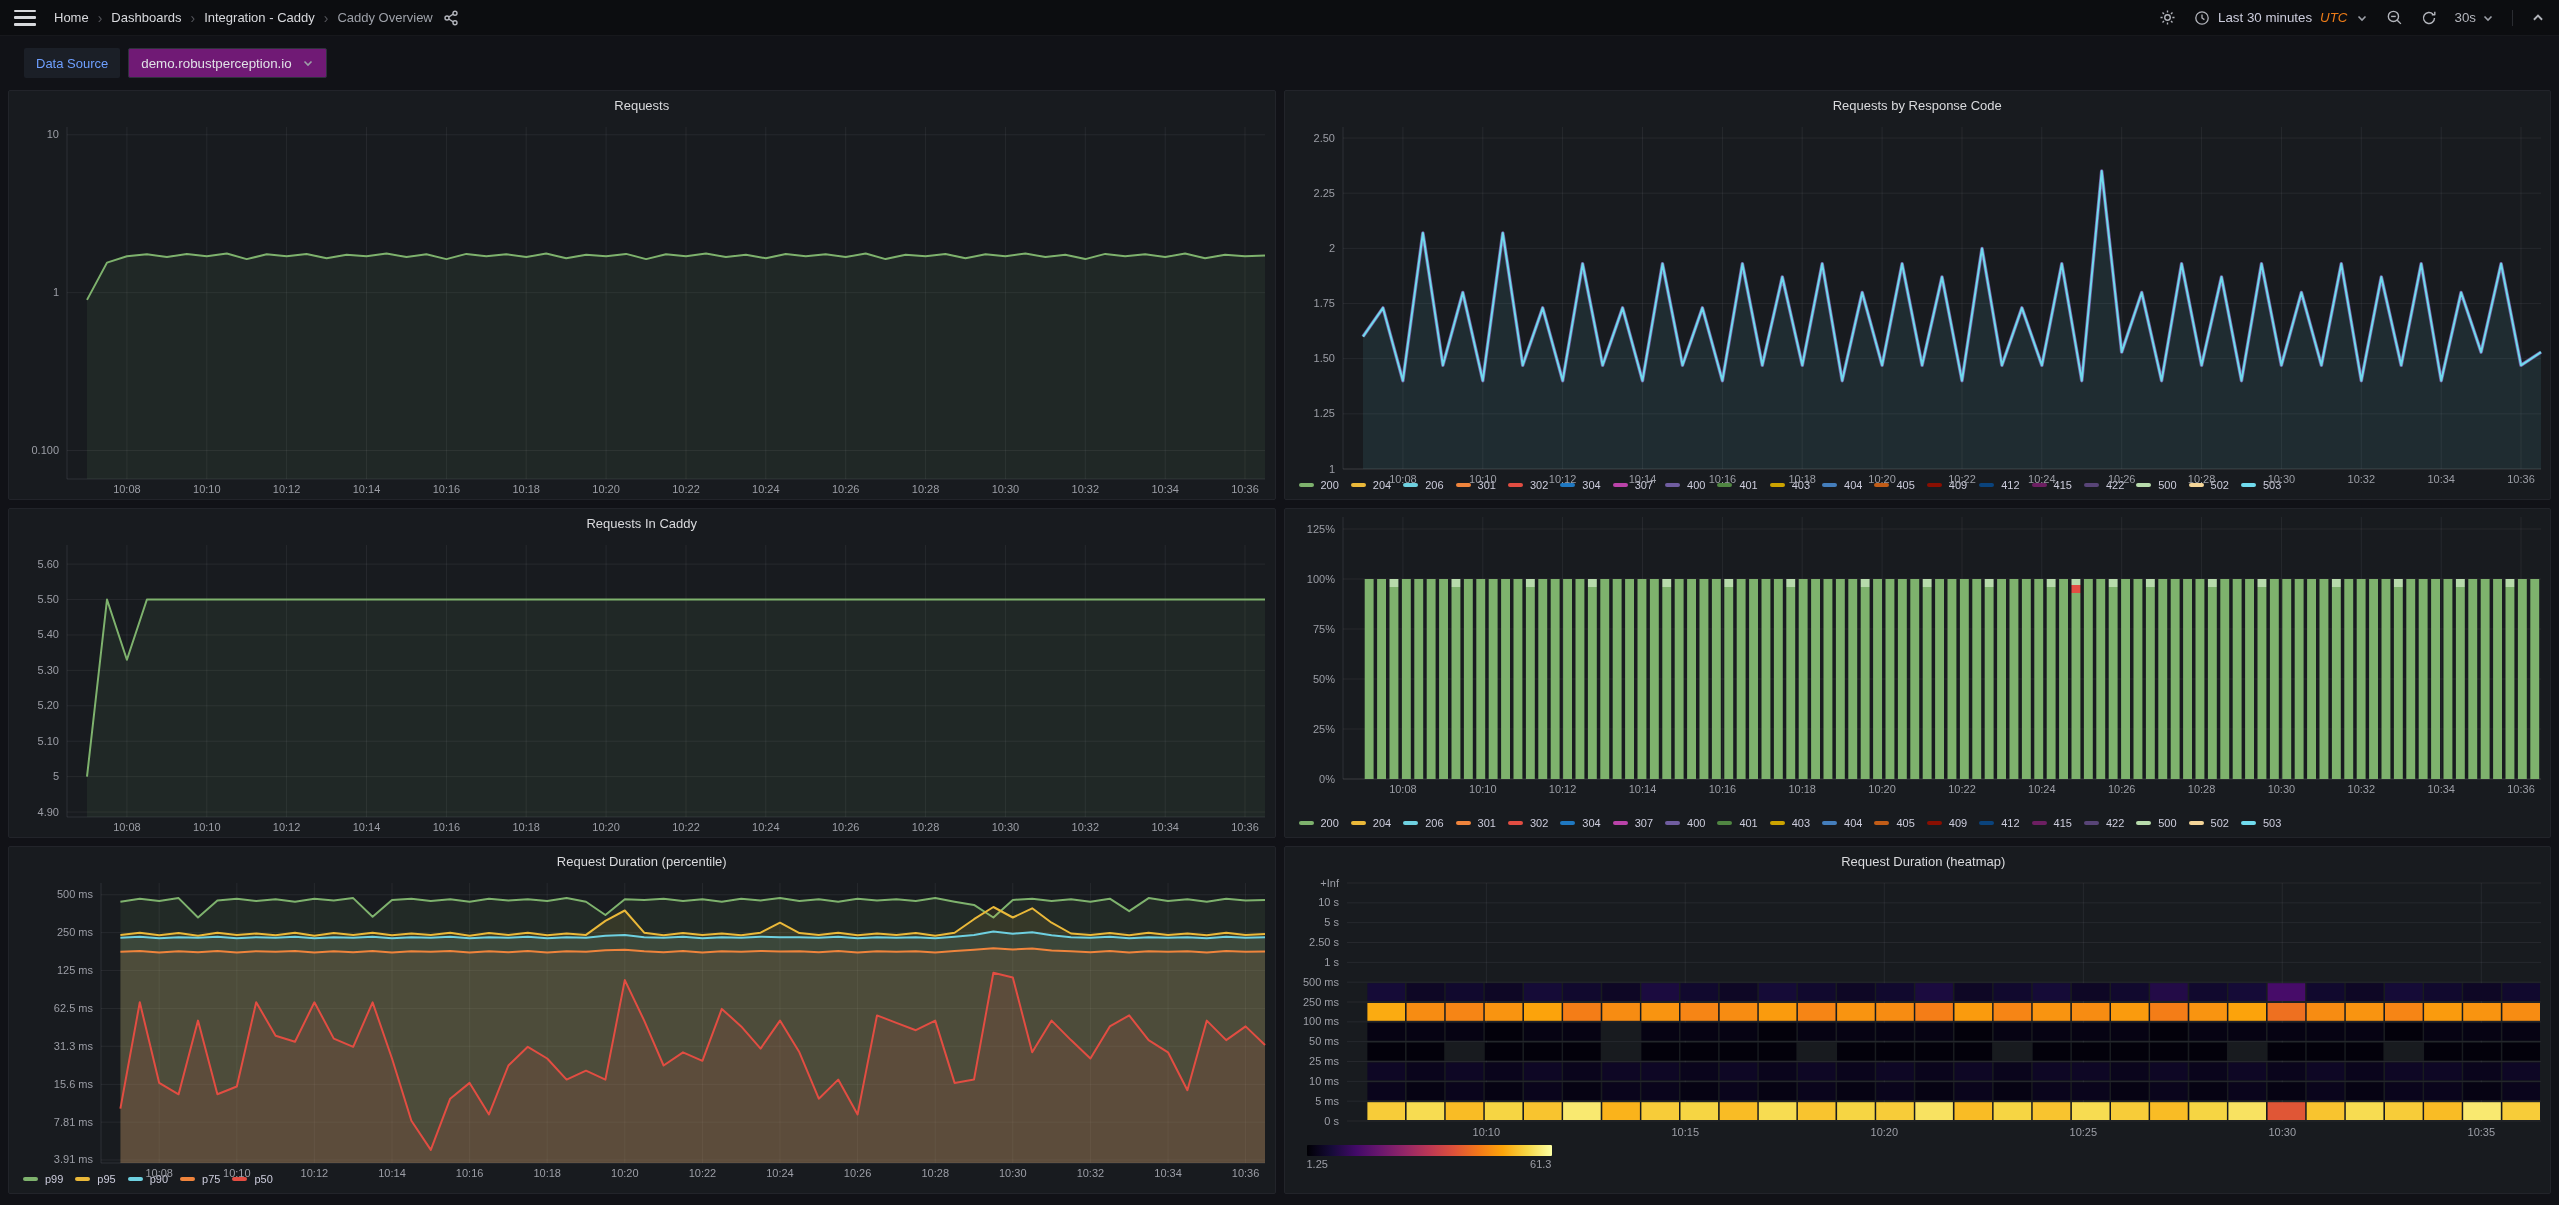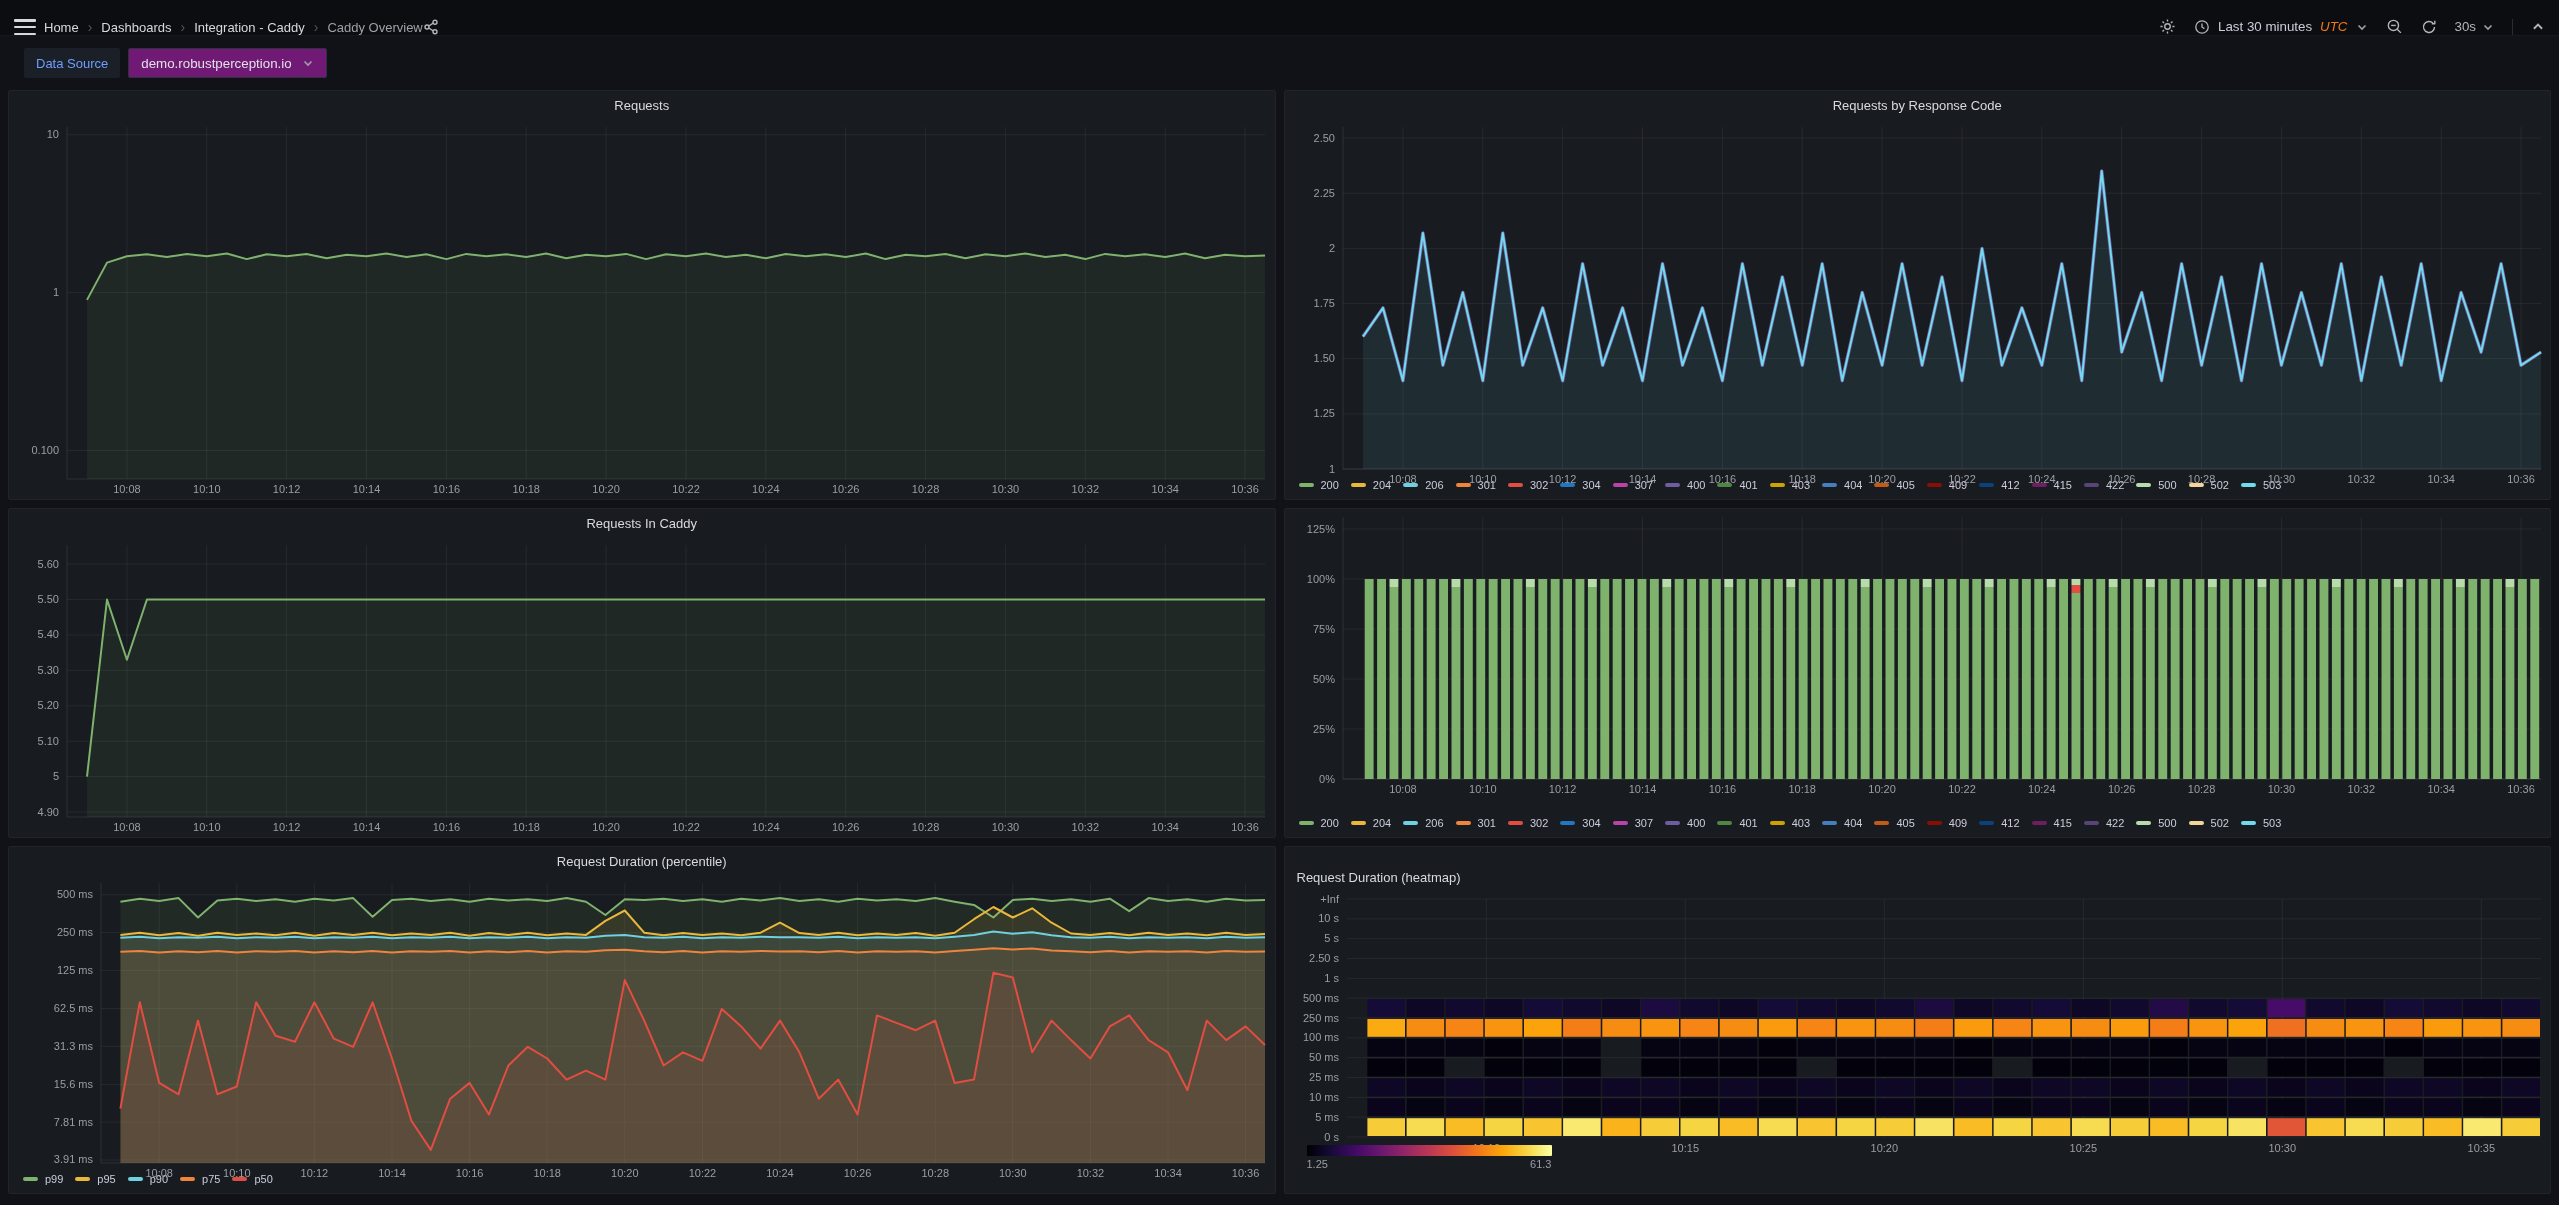--- a/index.html
+++ b/index.html
@@ -13,7 +13,7 @@
   
   .topnav {
     height:36px; background:#0c0d10; border-bottom:1px solid #17181c;
-    display:flex; align-items:flex-end; padding:0 14px; 
+    display:flex; align-items:center; padding:0 14px; gap:10px;
   }
   .hamburger { width:22px; height:16px; display:flex; flex-direction:column; justify-content:space-between; cursor:pointer; background:none; border:none; }
   .hamburger i { display:block; height:2.5px; background:#d8d9dd; border-radius:1px; }

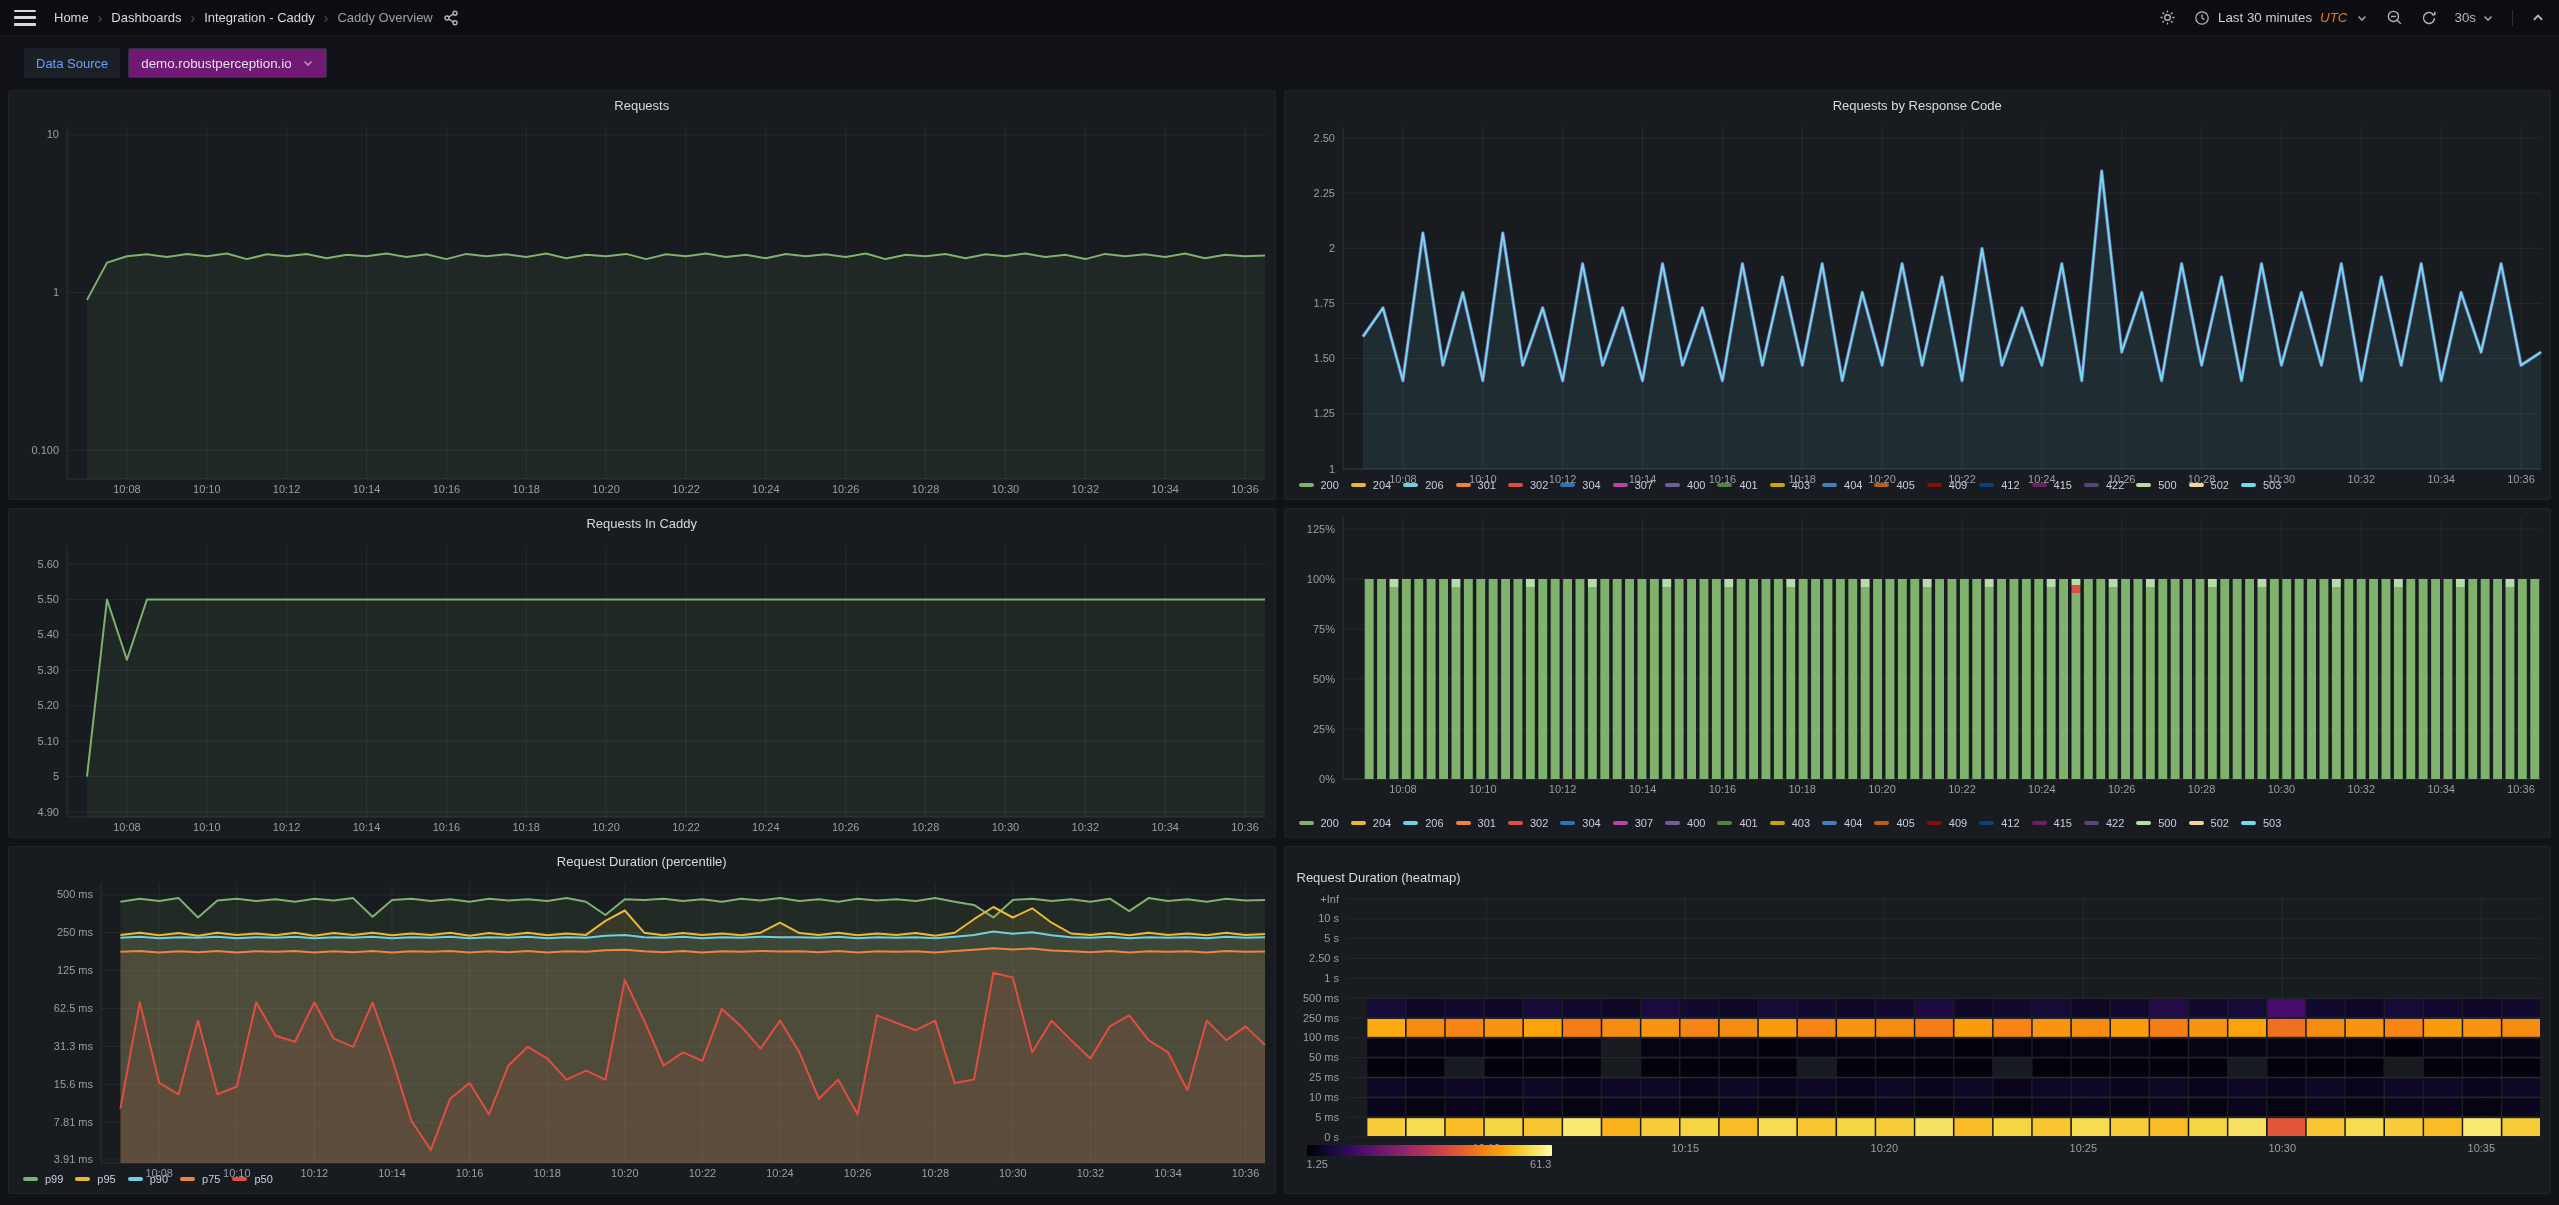--- a/index.html
+++ b/index.html
@@ -48,7 +48,7 @@
     display:flex; flex-direction:column; overflow:hidden; min-width:0;
   }
   .panel-header { height:28px; flex:none; display:flex; align-items:center; justify-content:center; cursor:pointer; }
-  .panel-header.left { justify-content:flex-start; padding-left:12px;margin-top:16px; }
+  .panel-header.left { justify-content:center; padding-left:12px; }
   .panel-title { font-size:13px; font-weight:500; color:#d9dadd; }
   .chart-body { flex:1; position:relative; min-height:0; }
   .legend { flex:none; display:flex; flex-wrap:wrap; align-items:center; column-gap:18px; row-gap:3px; padding:2px 10px 8px 14px; font-size:11px; color:#ccccdc;gap:12px; }

